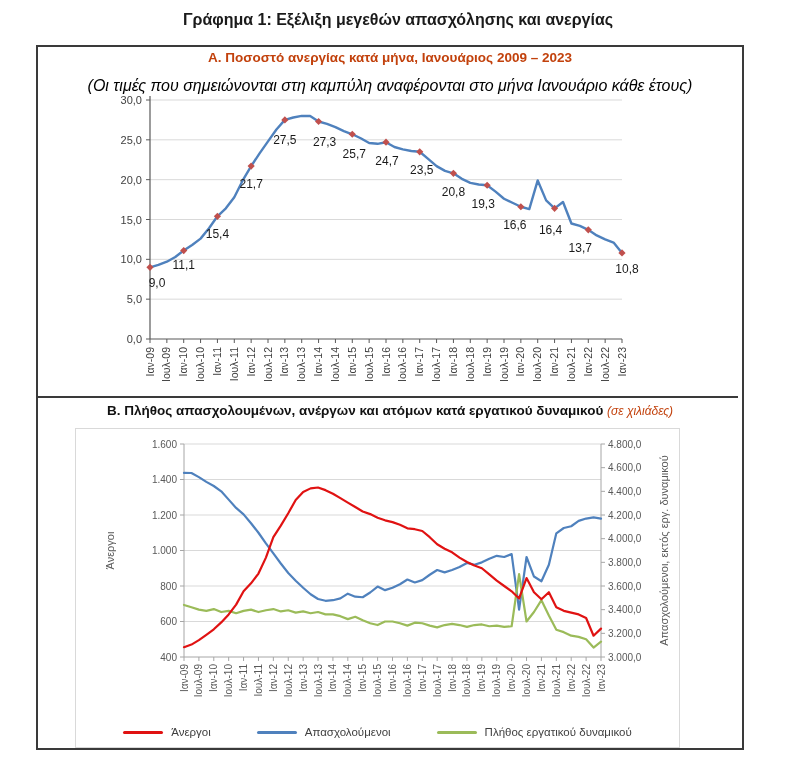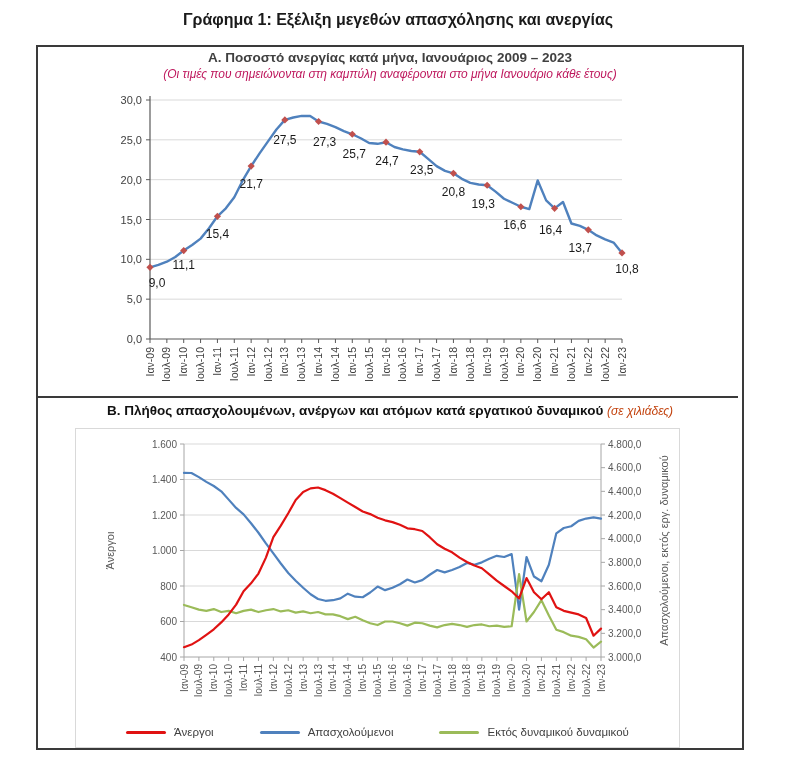--- a/index.html
+++ b/index.html
@@ -10,7 +10,7 @@
   .outer-box{position:absolute;left:36px;top:45px;width:704px;height:701px;
         border:2px solid #3a3a3a;background:#ffffff;}
   .panel-a-title{position:absolute;top:50px;left:36px;width:708px;text-align:center;
-        font-size:13.5px;font-weight:bold;color:#404040;}
+        font-size:13.5px;font-weight:bold;color:#c2410c;}
   .panel-a-subtitle{position:absolute;top:67px;left:36px;width:708px;text-align:center;
         font-size:12px;font-style:italic;color:#be185d;}
   #chart-a{position:absolute;left:36px;top:84px;}

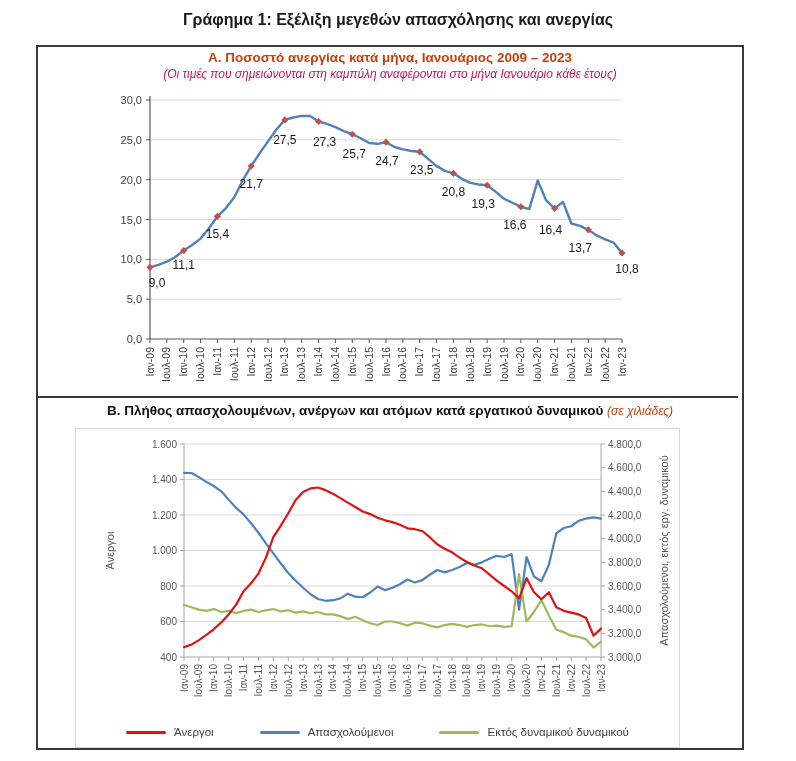--- a/index.html
+++ b/index.html
@@ -11,8 +11,8 @@
         border:2px solid #3a3a3a;background:#ffffff;}
   .panel-a-title{position:absolute;top:50px;left:36px;width:708px;text-align:center;
         font-size:13.5px;font-weight:bold;color:#c2410c;}
-  .panel-a-subtitle{position:absolute;top:67px;left:36px;width:708px;text-align:center;
-        font-size:12px;font-style:italic;color:#be185d;}
+  .panel-a-subtitle{position:absolute;top:77px;left:36px;width:708px;text-align:center;
+        font-size:16px;font-style:italic;color:#000000;}
   #chart-a{position:absolute;left:36px;top:84px;}
   .divider{position:absolute;left:38px;top:396px;width:700px;height:0;
         border-top:2px solid #3a3a3a;}

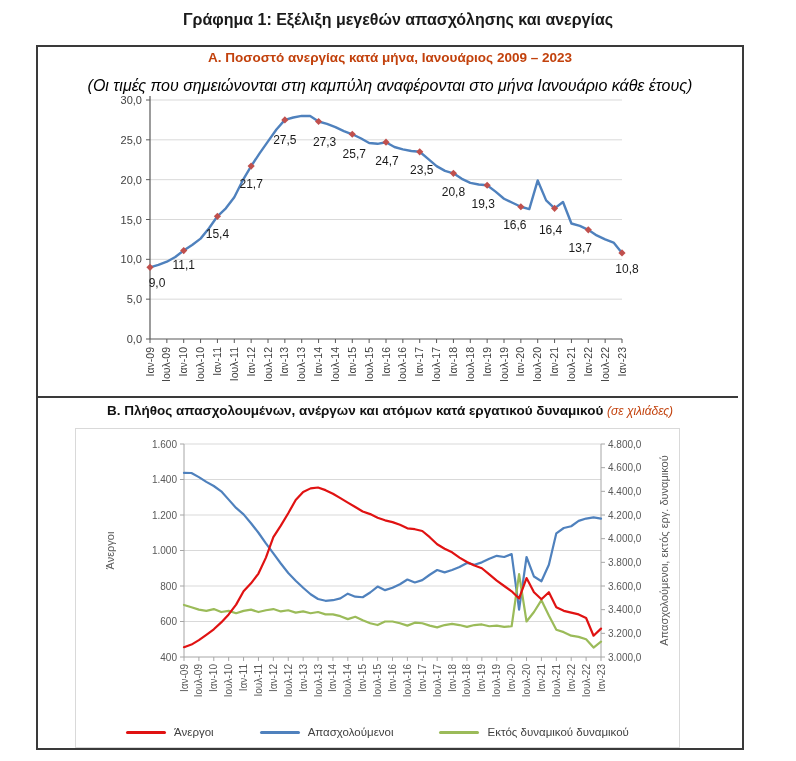--- a/index.html
+++ b/index.html
@@ -295,7 +295,7 @@
         </div>
         <div class="legend-item">
           <span class="legend-swatch" style="background: rgb(155, 187, 89);"></span>
-          <span class="legend-label">Εκτός δυναμικού δυναμικού</span>
+          <span class="legend-label">Πλήθος εργατικού δυναμικού</span>
         </div>
       </div>
   </div>

